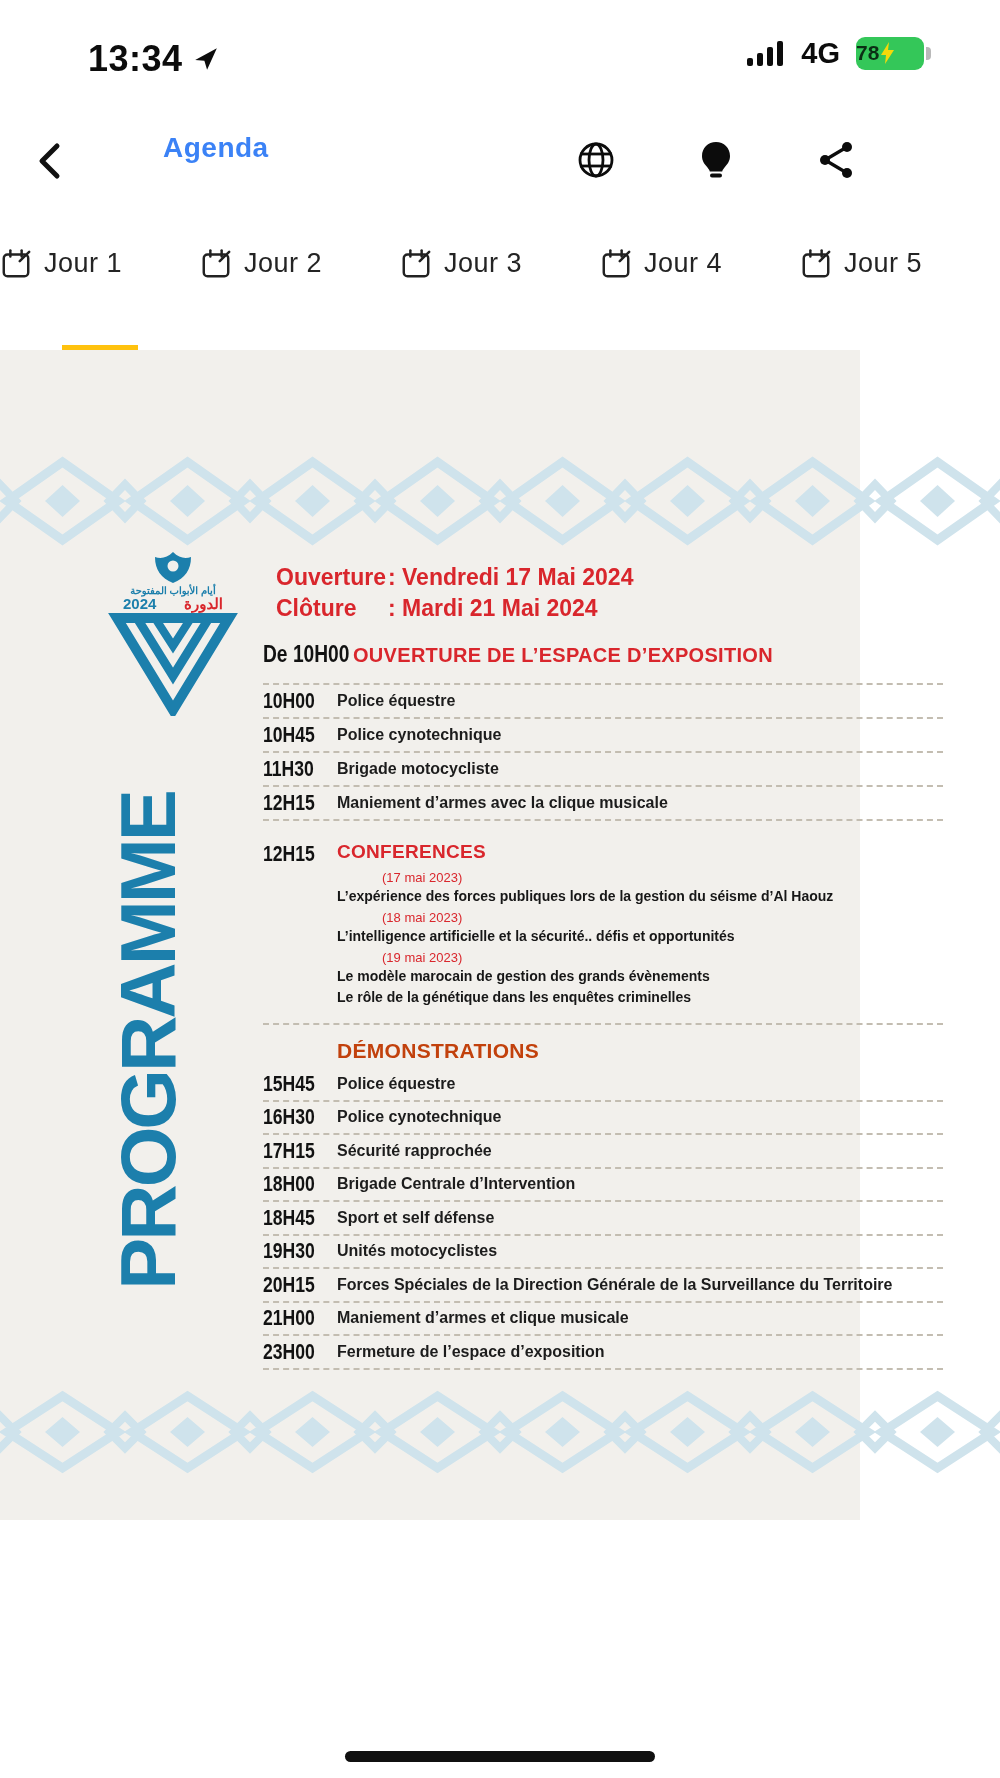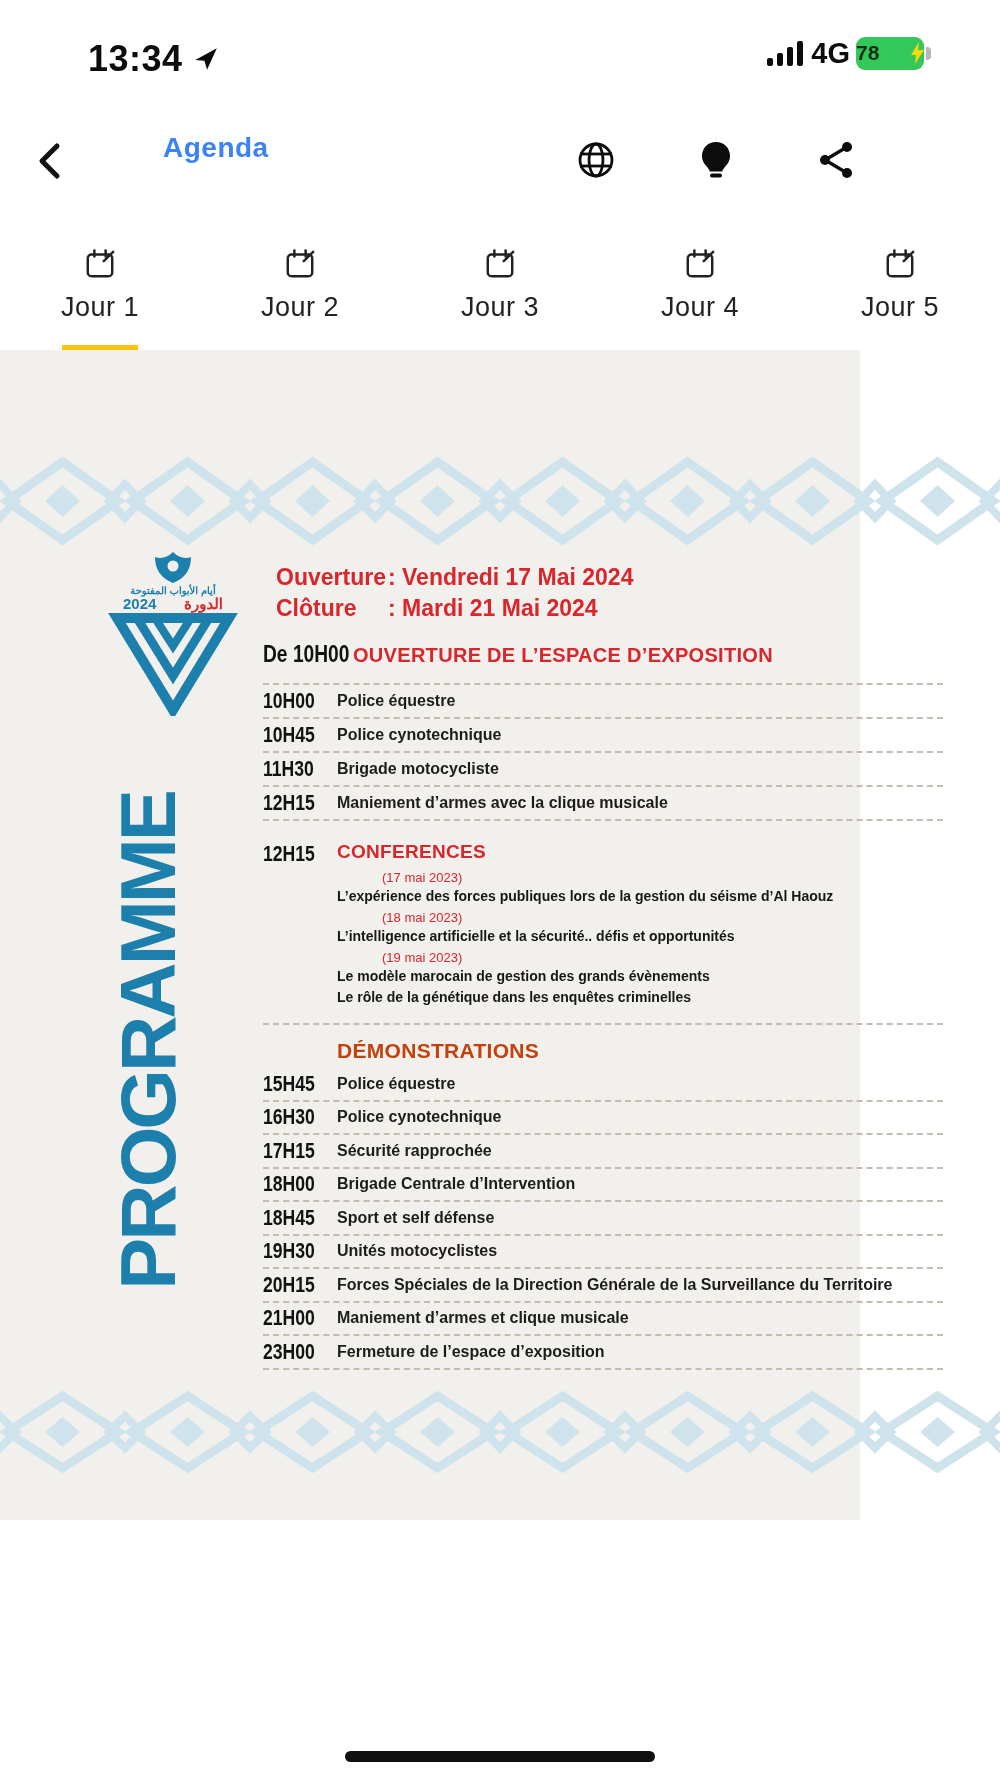--- a/index.html
+++ b/index.html
@@ -11,7 +11,7 @@
     display: flex; align-items: center; justify-content: space-between; padding: 14px 76px 0 88px; }
   .sb-left { display: flex; align-items: center; gap: 10px; margin-top: 12px; }
   .sb-time { font-size: 36px; font-weight: 700; color: #0c0c0c; letter-spacing: .5px; }
-  .sb-right { display: flex; align-items: center; gap: 6px; }
+  .sb-right { display: flex; align-items: center; gap: 16px; }
   .sb-network { font-size: 29px; font-weight: 600; color: #0c0c0c; }
   .battery { position: relative; width: 68px; height: 33px; background: #34C759; border-radius: 9px;
     display: flex; align-items: center; justify-content: space-between; gap: 2px;

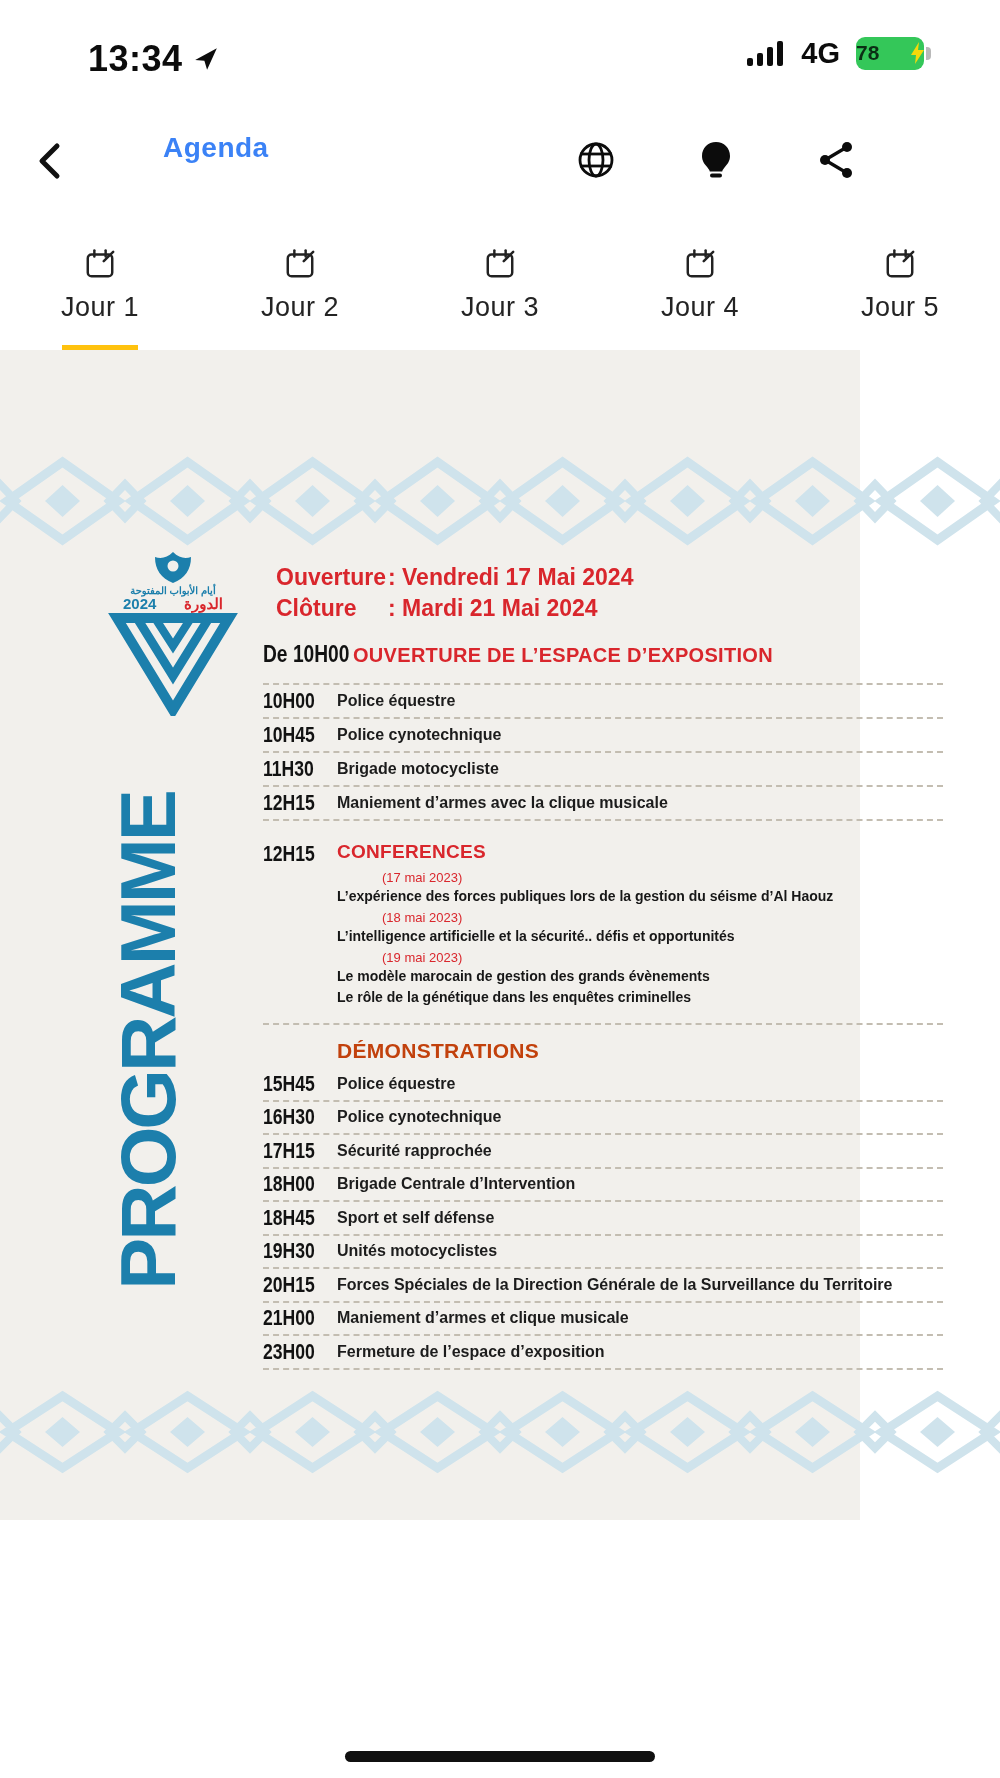--- a/index.html
+++ b/index.html
@@ -14,7 +14,7 @@
   .sb-right { display: flex; align-items: center; gap: 16px; }
   .sb-network { font-size: 29px; font-weight: 600; color: #0c0c0c; }
   .battery { position: relative; width: 68px; height: 33px; background: #34C759; border-radius: 9px;
-    display: flex; align-items: center; justify-content: space-between; gap: 2px;
+    display: flex; align-items: center; justify-content: flex-start; gap: 2px;
     color: #0b2e14; font-weight: 700; font-size: 21px; }
   .battery::after { content: ""; position: absolute; right: -7px; top: 10px; width: 5px; height: 13px;
     background: #b9b9b9; border-radius: 0 4px 4px 0; }

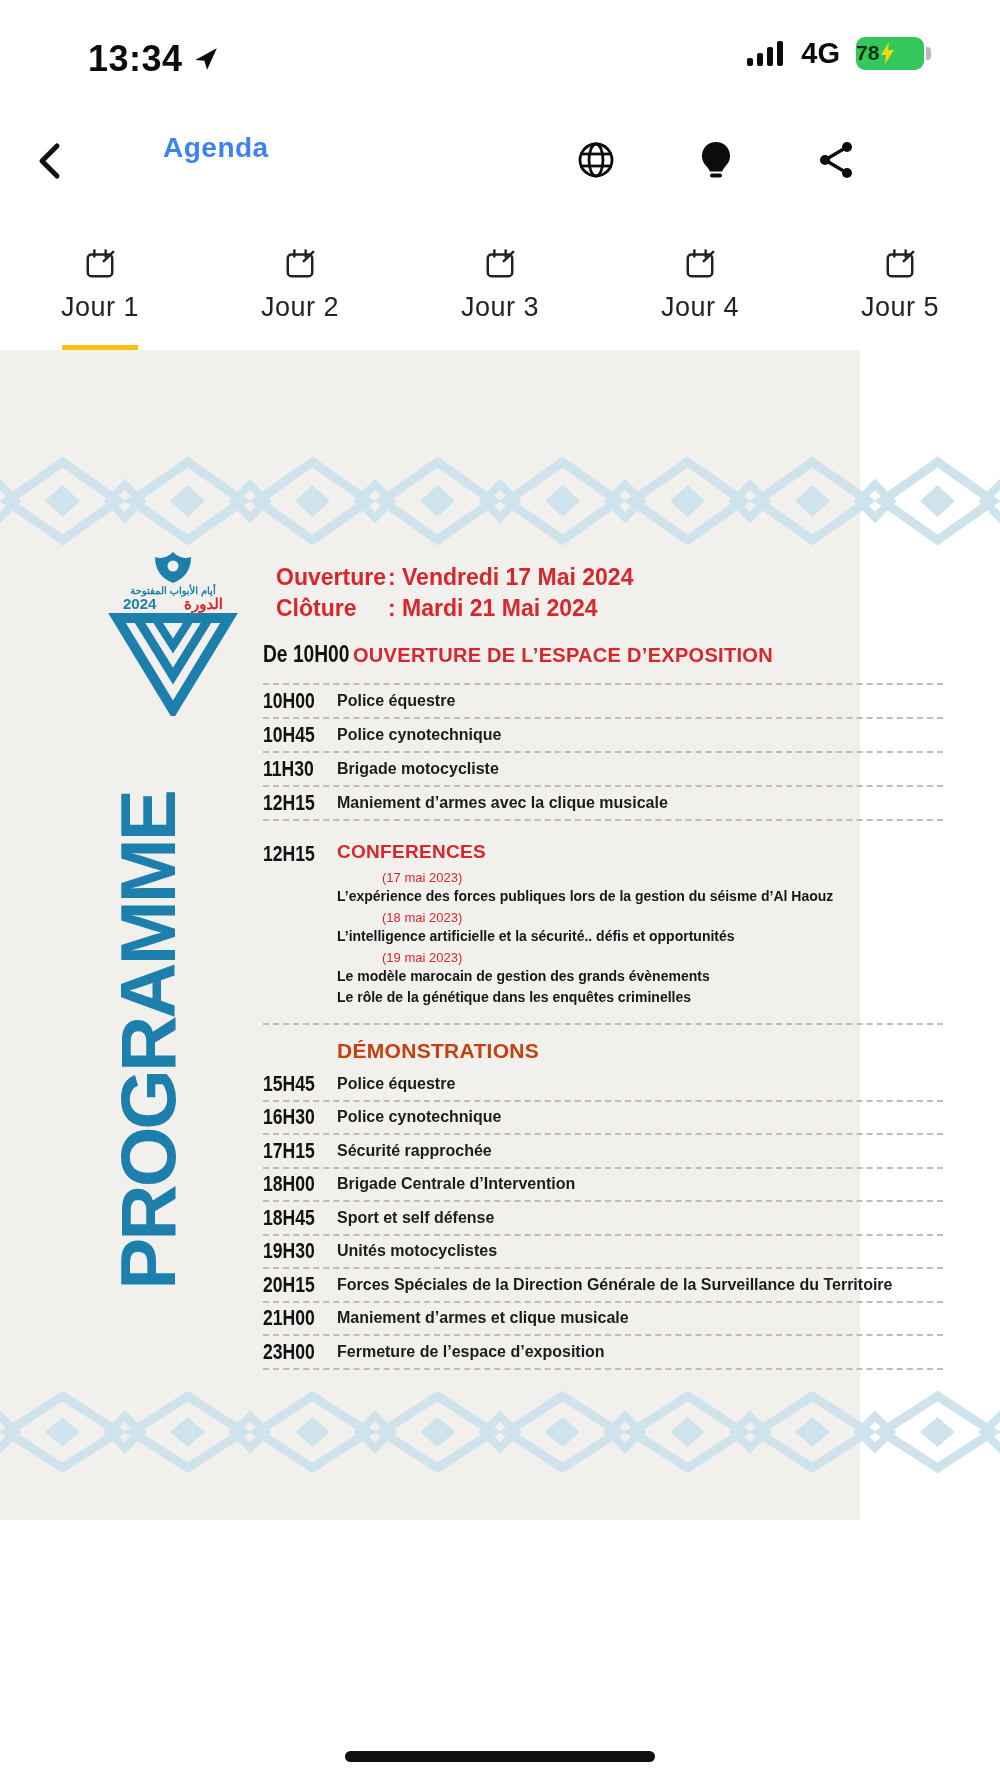--- a/index.html
+++ b/index.html
@@ -29,7 +29,7 @@
 
   
   .tabs { position: absolute; top: 238px; left: 0; width: 1000px; height: 112px; display: flex; background: #fff; }
-  .tab { flex: 1; display: flex; flex-direction: column; align-items: center; gap: 12px;
+  .tab { flex: 1; display: flex; flex-direction: row; align-items: flex-start; gap: 12px;
     padding-top: 10px; position: relative; cursor: pointer; }
   .tab-label { font-size: 27px; color: #242424; font-weight: 500; letter-spacing: .5px; }
   .tab-underline { position: absolute; bottom: 0; left: 62px; width: 76px; height: 5px; background: #FFC20E; }

